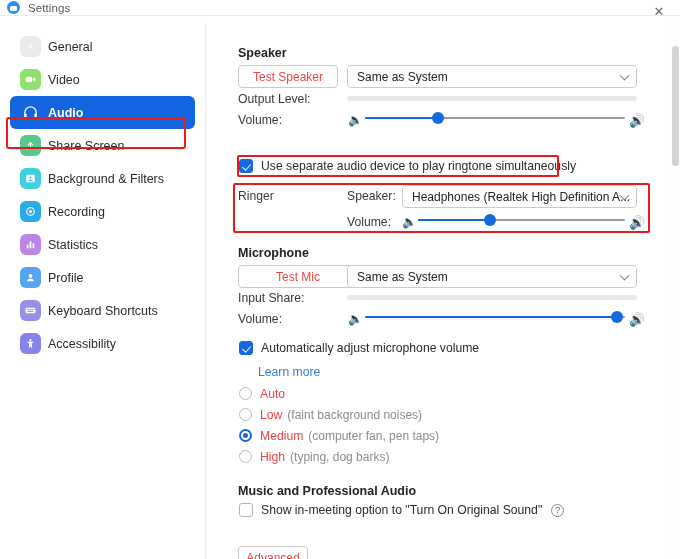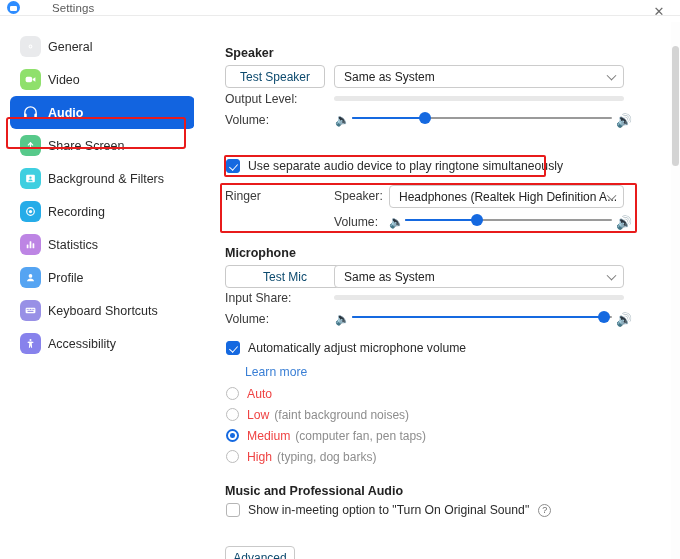--- a/index.html
+++ b/index.html
@@ -16,7 +16,6 @@
     position: absolute; top: 0; left: 0; width: 680px; height: 16px;
     background: #ffffff; display: flex; align-items: center;
     border-bottom: 1px solid #ebebeb;
-    gap: 24px;
   }
   .app-logo {
     width: 13px; height: 13px; margin-left: 7px; border-radius: 50%;

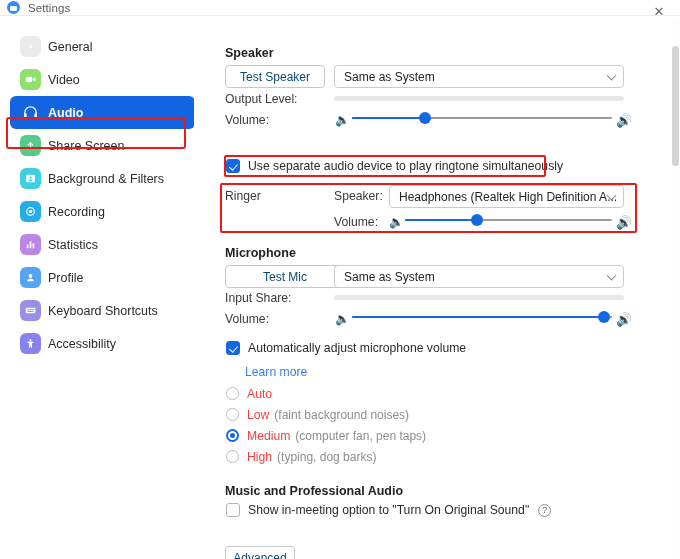--- a/index.html
+++ b/index.html
@@ -61,7 +61,7 @@
 
   
   .main {
-    position: absolute; top: 22px; left: 194px; width: 473px; height: 537px;
+    position: absolute; top: 22px; left: 207px; width: 473px; height: 537px;
     background: #fff; overflow: hidden;
   }
   .section-title {

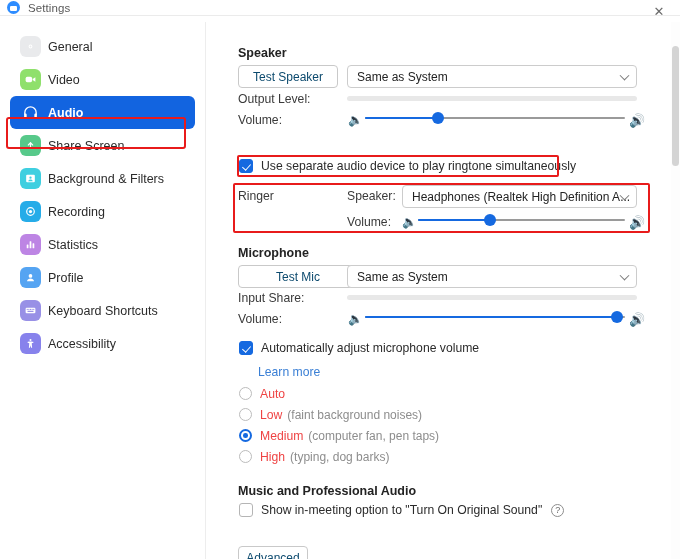--- a/index.html
+++ b/index.html
@@ -72,7 +72,7 @@
 
   .btn {
     border: 1px solid #c9c9c9; border-radius: 4px; background: #fff;
-    font-size: 12px; color: #0c4a6e; height: 23px;
+    font-size: 12px; color: #ef4444; height: 23px;
     display: inline-flex; align-items: center; justify-content: center;
     font-family: "Liberation Sans", sans-serif;
   }

